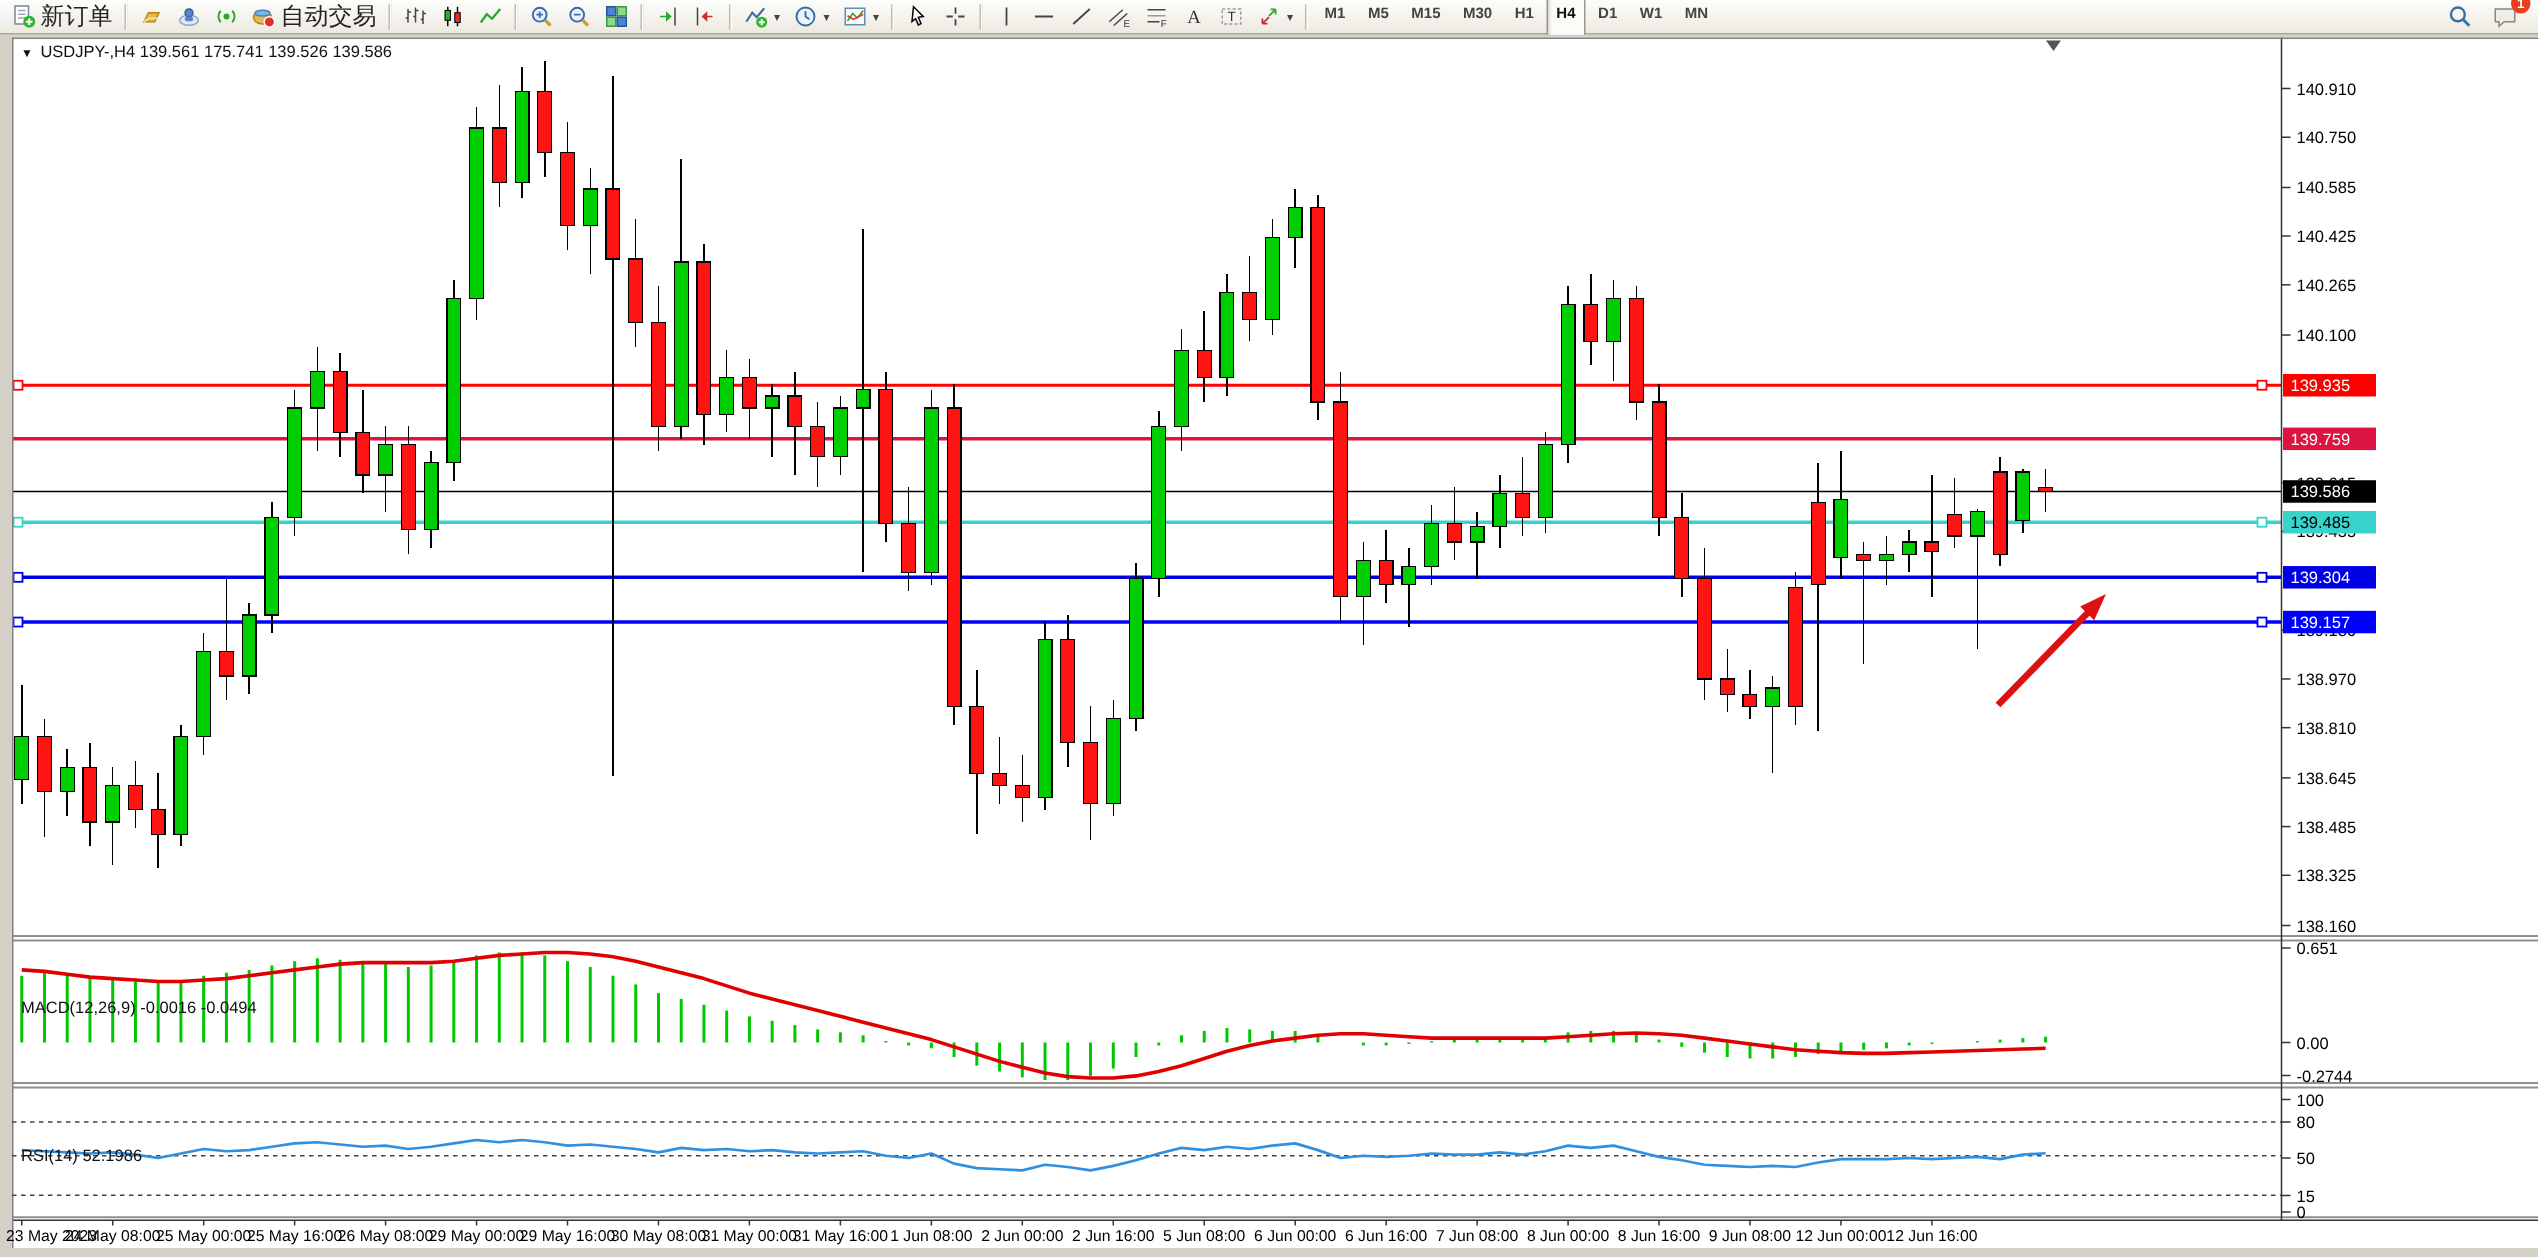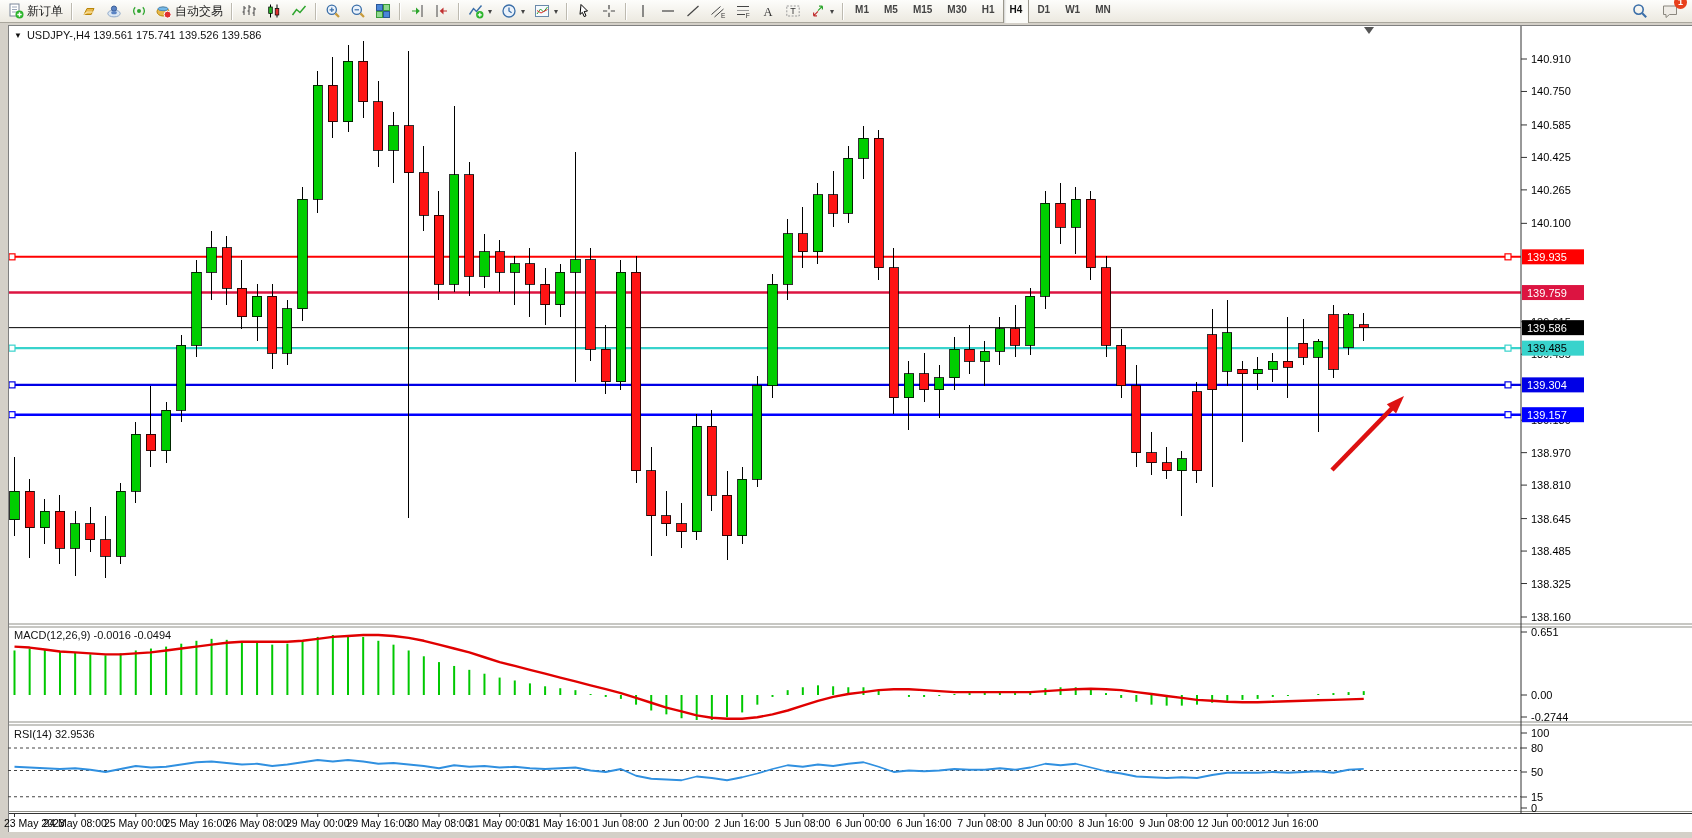--- a/index.html
+++ b/index.html
@@ -9,7 +9,7 @@
     background:linear-gradient(#FDFDFB,#ECE9E0);border-bottom:1px solid #A9A69C;
     display:flex;align-items:center;padding:0 4px;box-sizing:border-box;gap:1px;}
   .tbtn{display:flex;align-items:center;gap:3px;height:20px;padding:0 3px;border:1px solid transparent;border-radius:2px;cursor:default;}
-  .tbtn .lbl{font-size:12px;color:#222;white-space:nowrap;}
+  .tbtn .lbl{font-size:16px;color:#222;white-space:nowrap;}
   .tbtn .caret{font-size:8px;color:#444;margin-left:1px;}
   .tsep{width:1px;height:17px;background:#BDBAB0;border-right:1px solid #FFFFFF;margin:0 3px;}
   .tficon{width:16px;height:16px;display:block;}

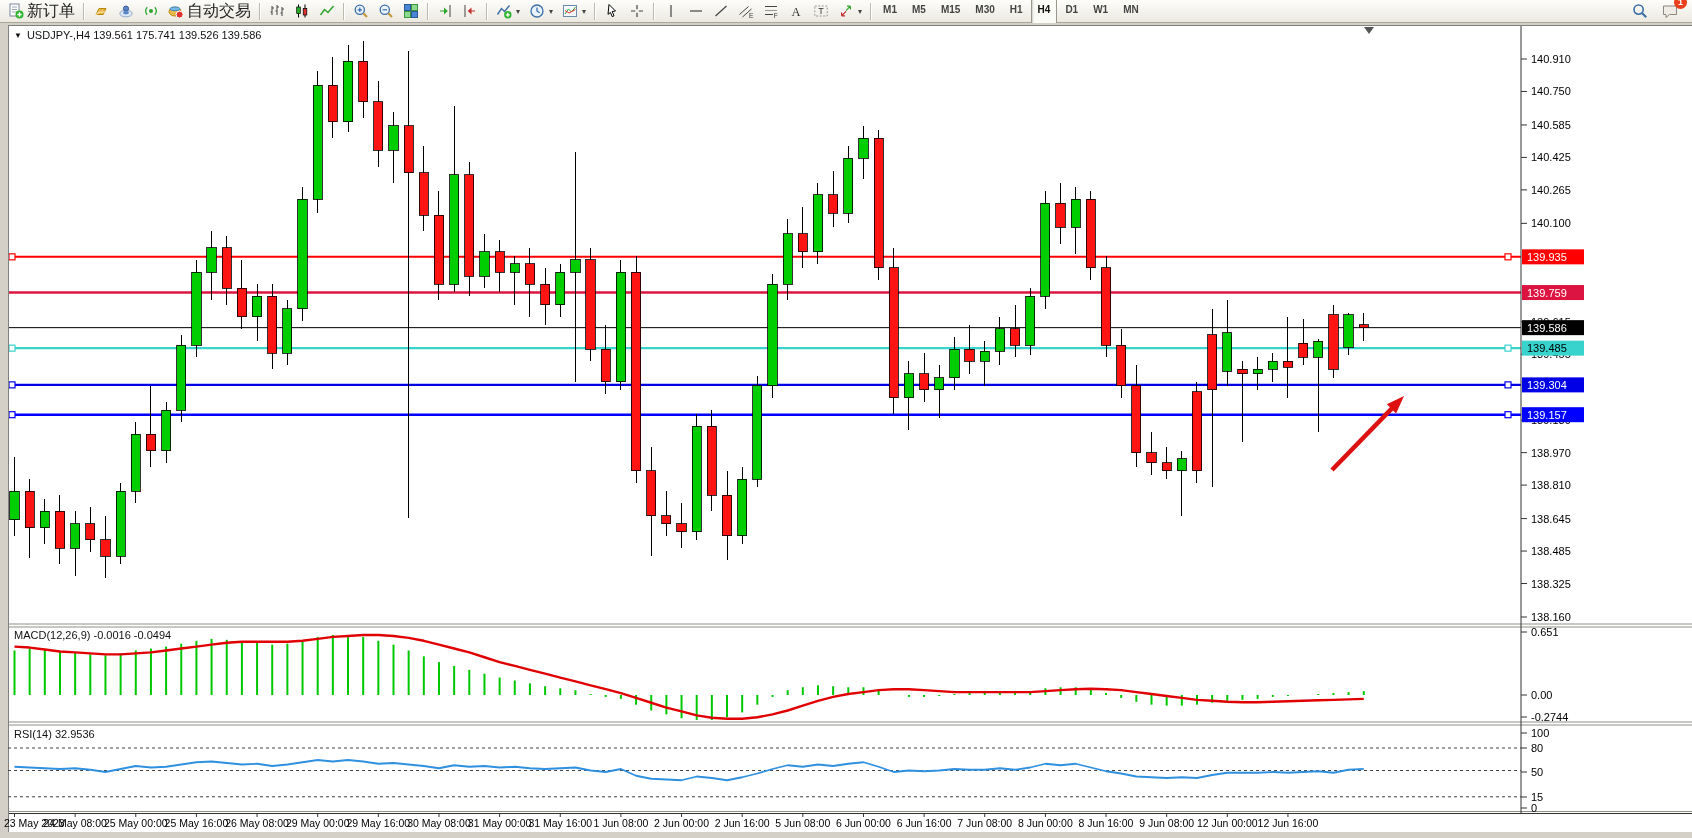--- a/index.html
+++ b/index.html
@@ -22,7 +22,7 @@
   
   #chart-title{position:absolute;left:14px;top:29px;font-size:11px;color:#111;display:flex;align-items:center;gap:5px;}
   #chart-title .caret{font-size:8px;color:#111;}
-  .pane-label{position:absolute;font-size:11px;color:#111;}
+  .pane-label{position:absolute;font-size:11px;color:#111;margin-top:37px;}
   #macd-label{left:14px;top:629px;}
   #rsi-label{left:14px;top:728px;}
   #chart-svg{position:absolute;left:0;top:23px;}

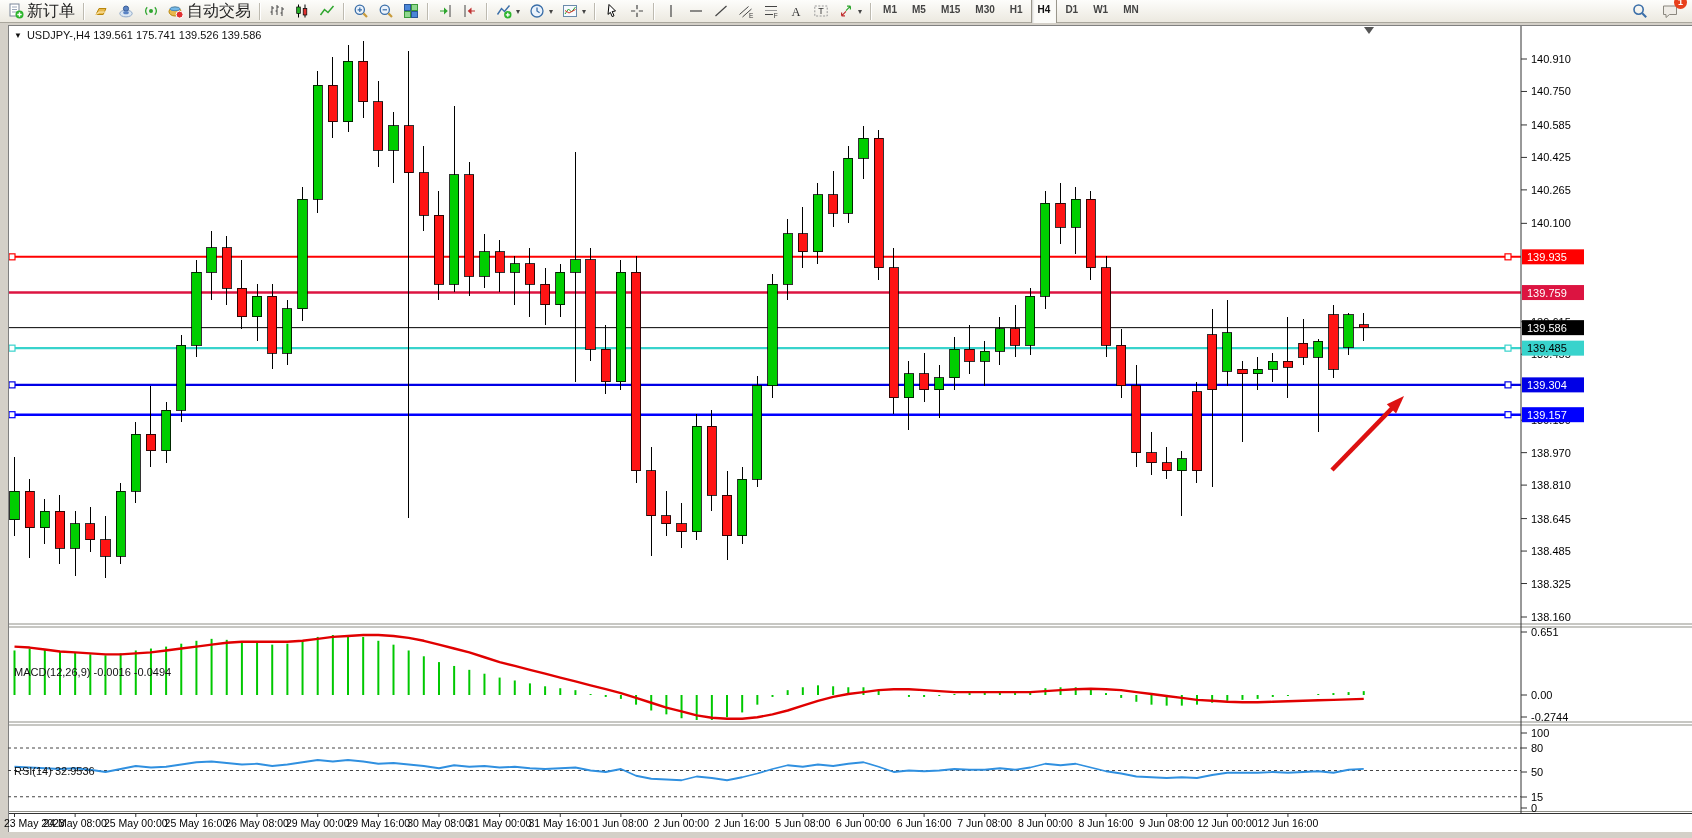--- a/index.html
+++ b/index.html
@@ -671,7 +671,7 @@
   <span>USDJPY-,H4  139.561 175.741 139.526 139.586</span>
 </div>
 <div id="macd-label" class="pane-label">MACD(12,26,9) -0.0016 -0.0494</div>
-<div id="rsi-label" class="pane-label">RSI(14) 32.9536</div>
+<div id="rsi-label" class="pane-label">RSI(14) 52.1986</div>
 
 </div>
 

